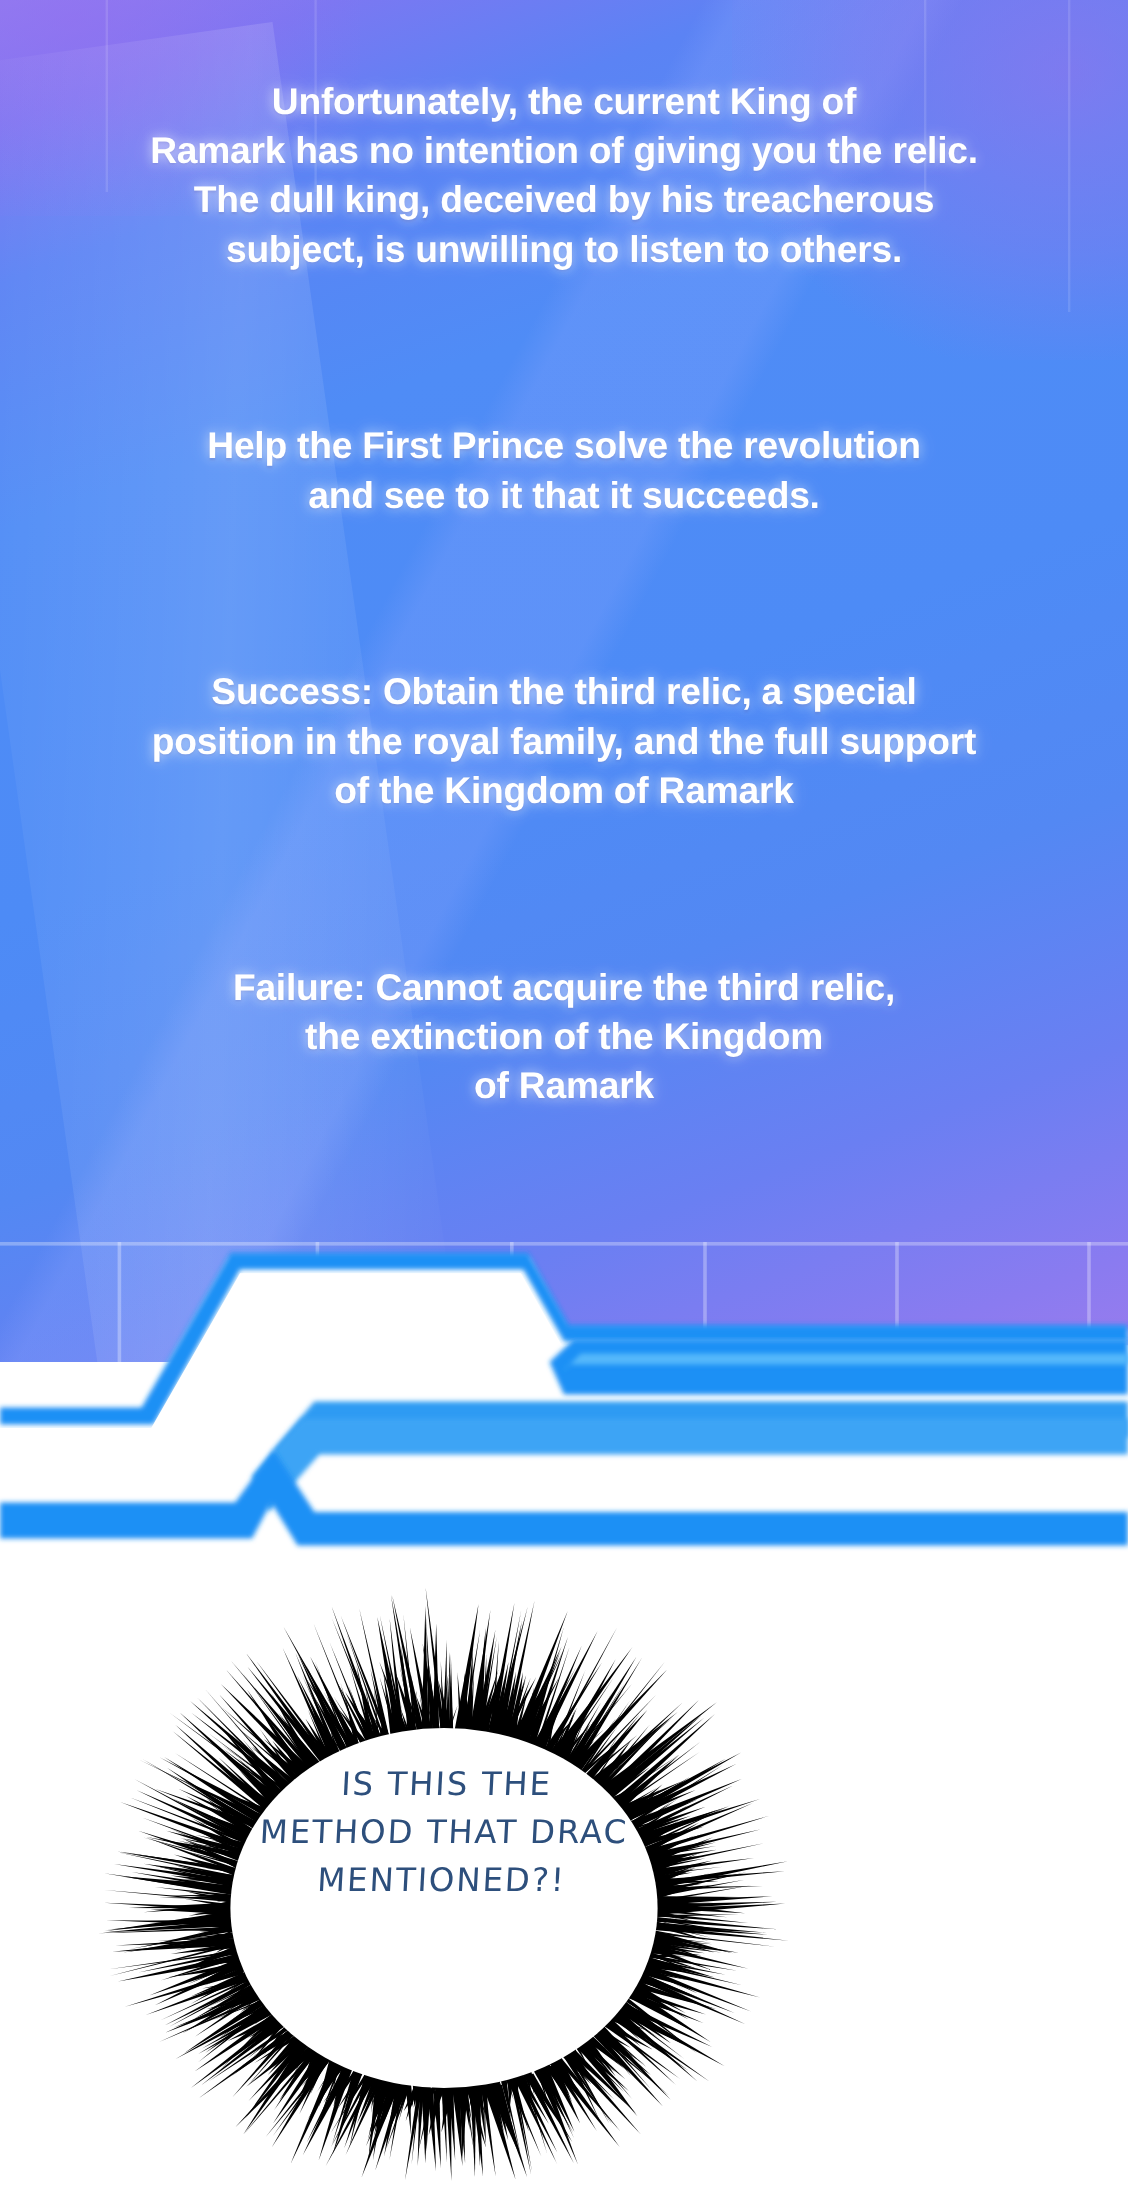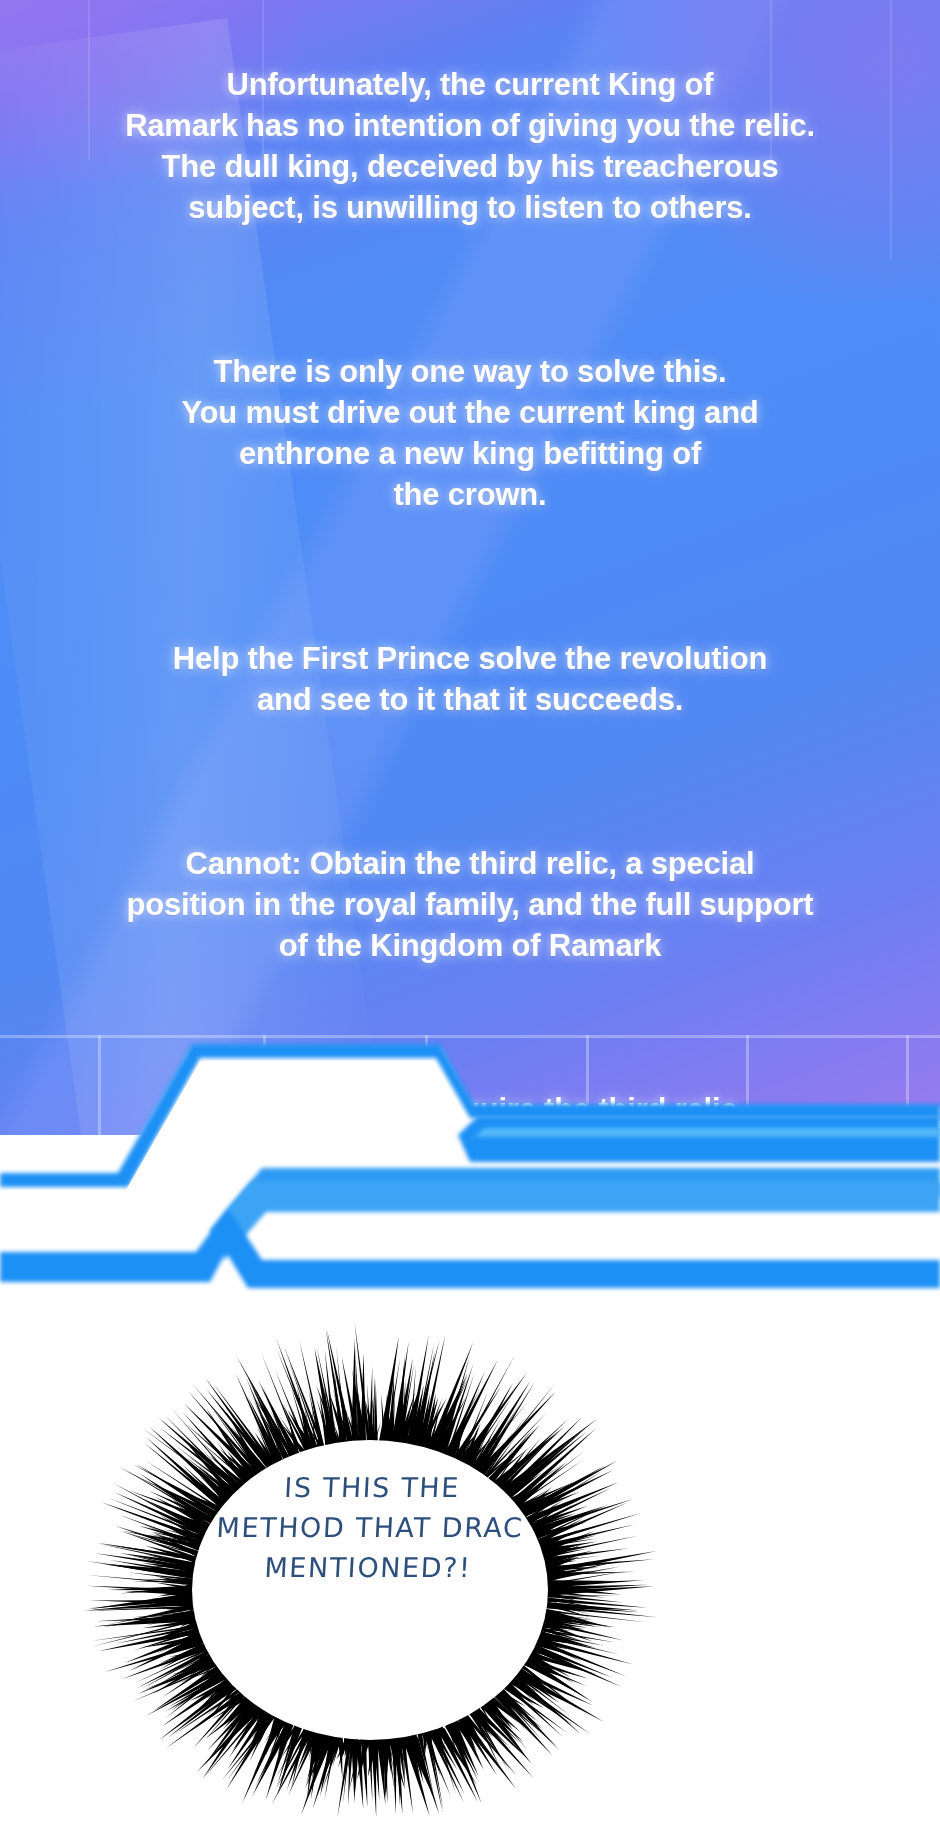--- a/index.html
+++ b/index.html
@@ -189,10 +189,6 @@
 Ramark has no intention of giving you the relic.
 The dull king, deceived by his treacherous
 subject, is unwilling to listen to others.</div>
-      <div class="para">There is only one way to solve this.
-You must drive out the current king and
-enthrone a new king befitting of
-the crown.</div>
       <div class="para">Help the First Prince solve the revolution
 and see to it that it succeeds.</div>
       <div class="para">Cannot: Obtain the third relic, a special

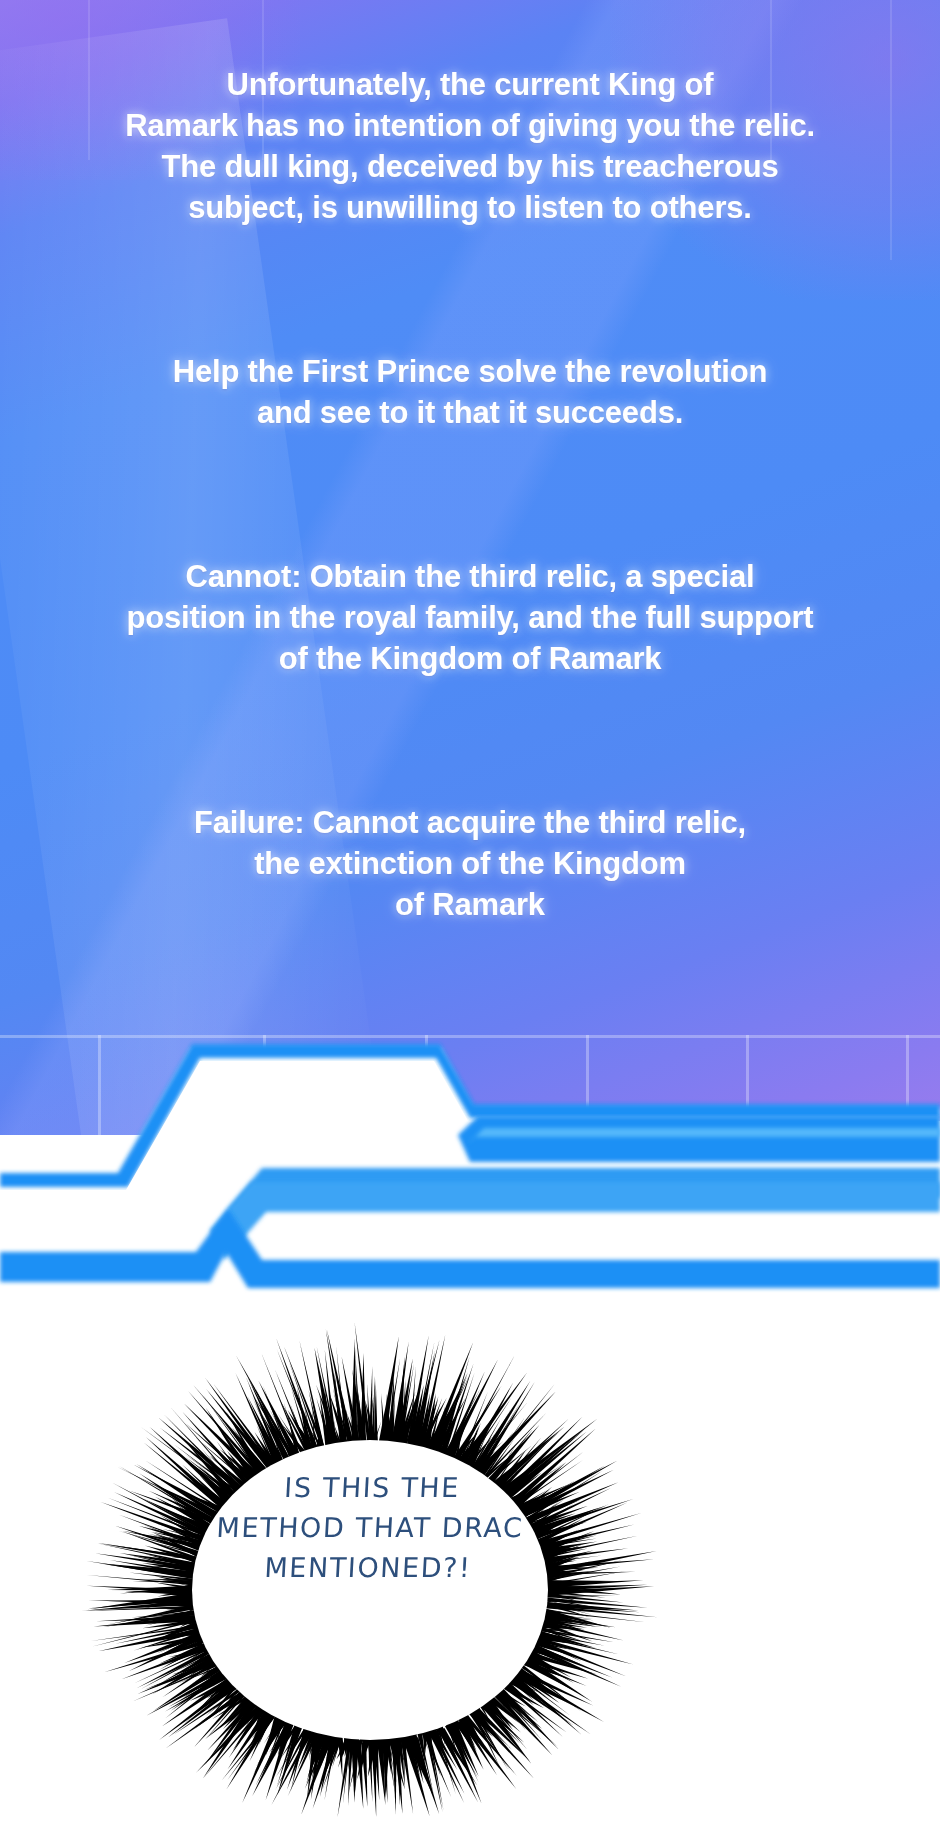--- a/index.html
+++ b/index.html
@@ -191,7 +191,7 @@
 subject, is unwilling to listen to others.</div>
       <div class="para">Help the First Prince solve the revolution
 and see to it that it succeeds.</div>
-      <div class="para">Cannot: Obtain the third relic, a special
+      <div class="para">Success: Obtain the third relic, a special
 position in the royal family, and the full support
 of the Kingdom of Ramark</div>
       <div class="para">Failure: Cannot acquire the third relic,

